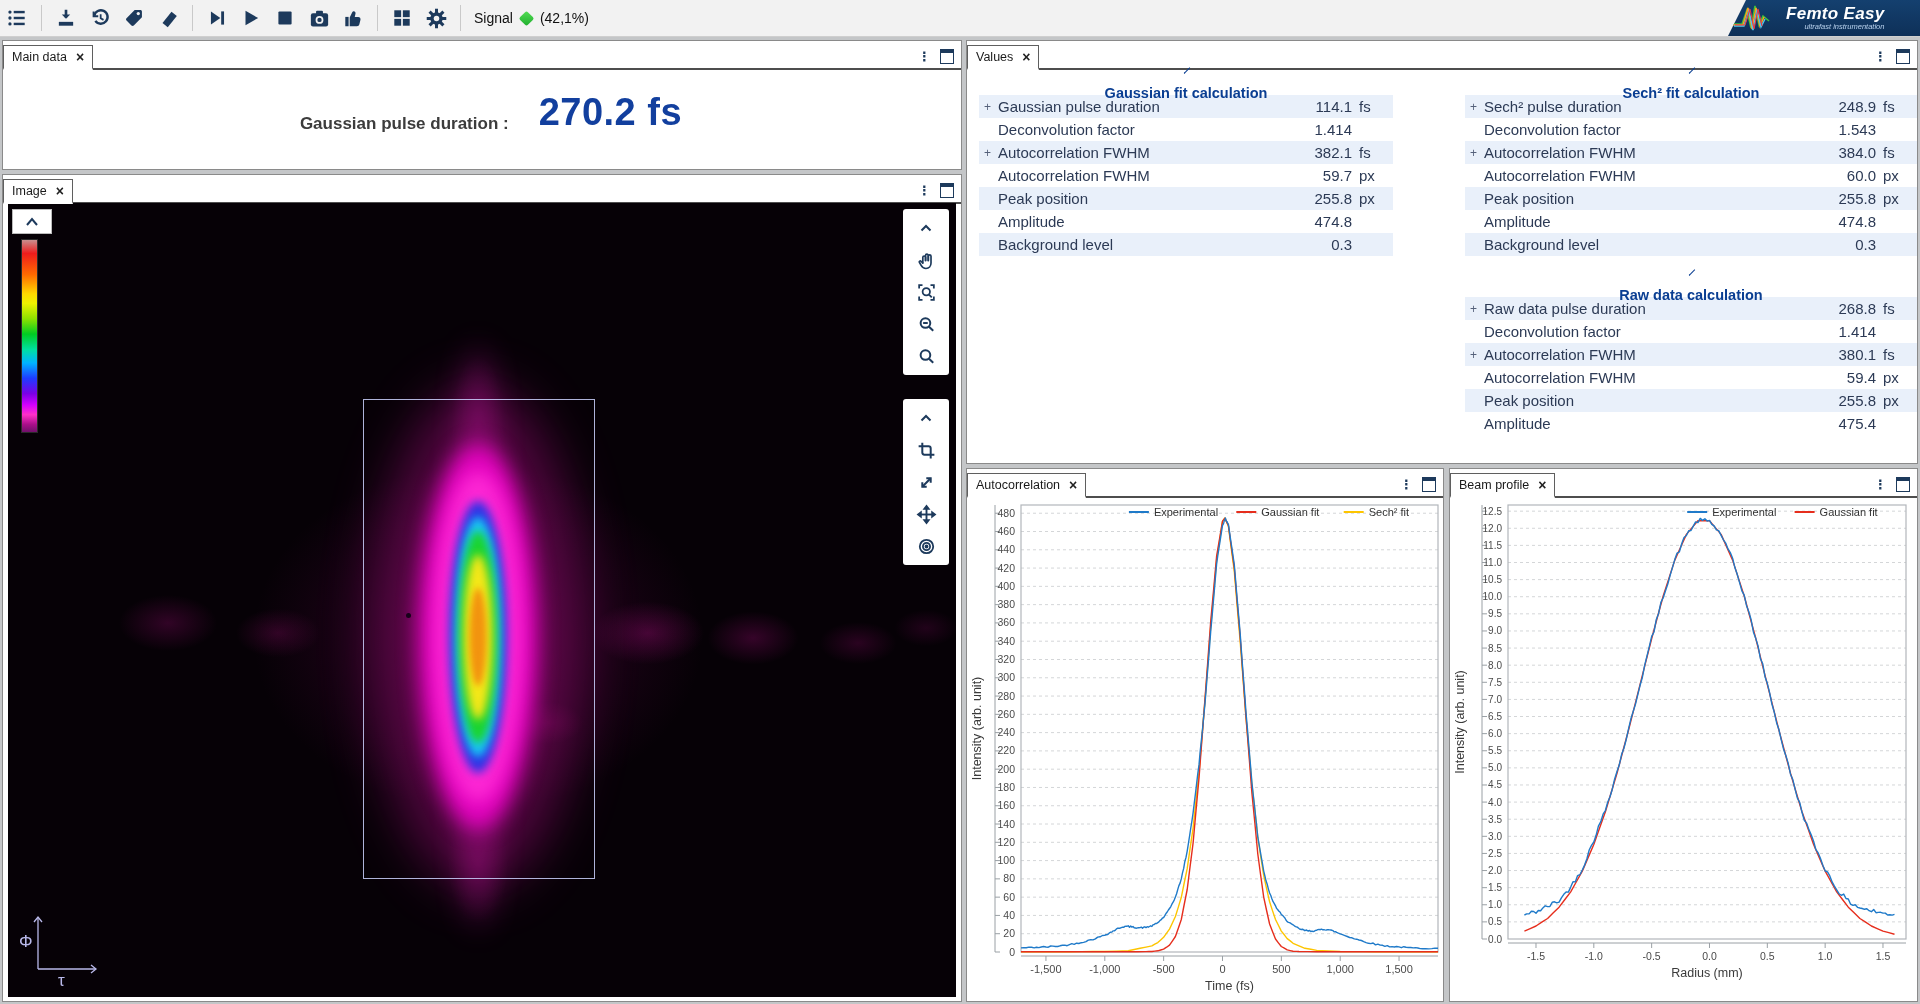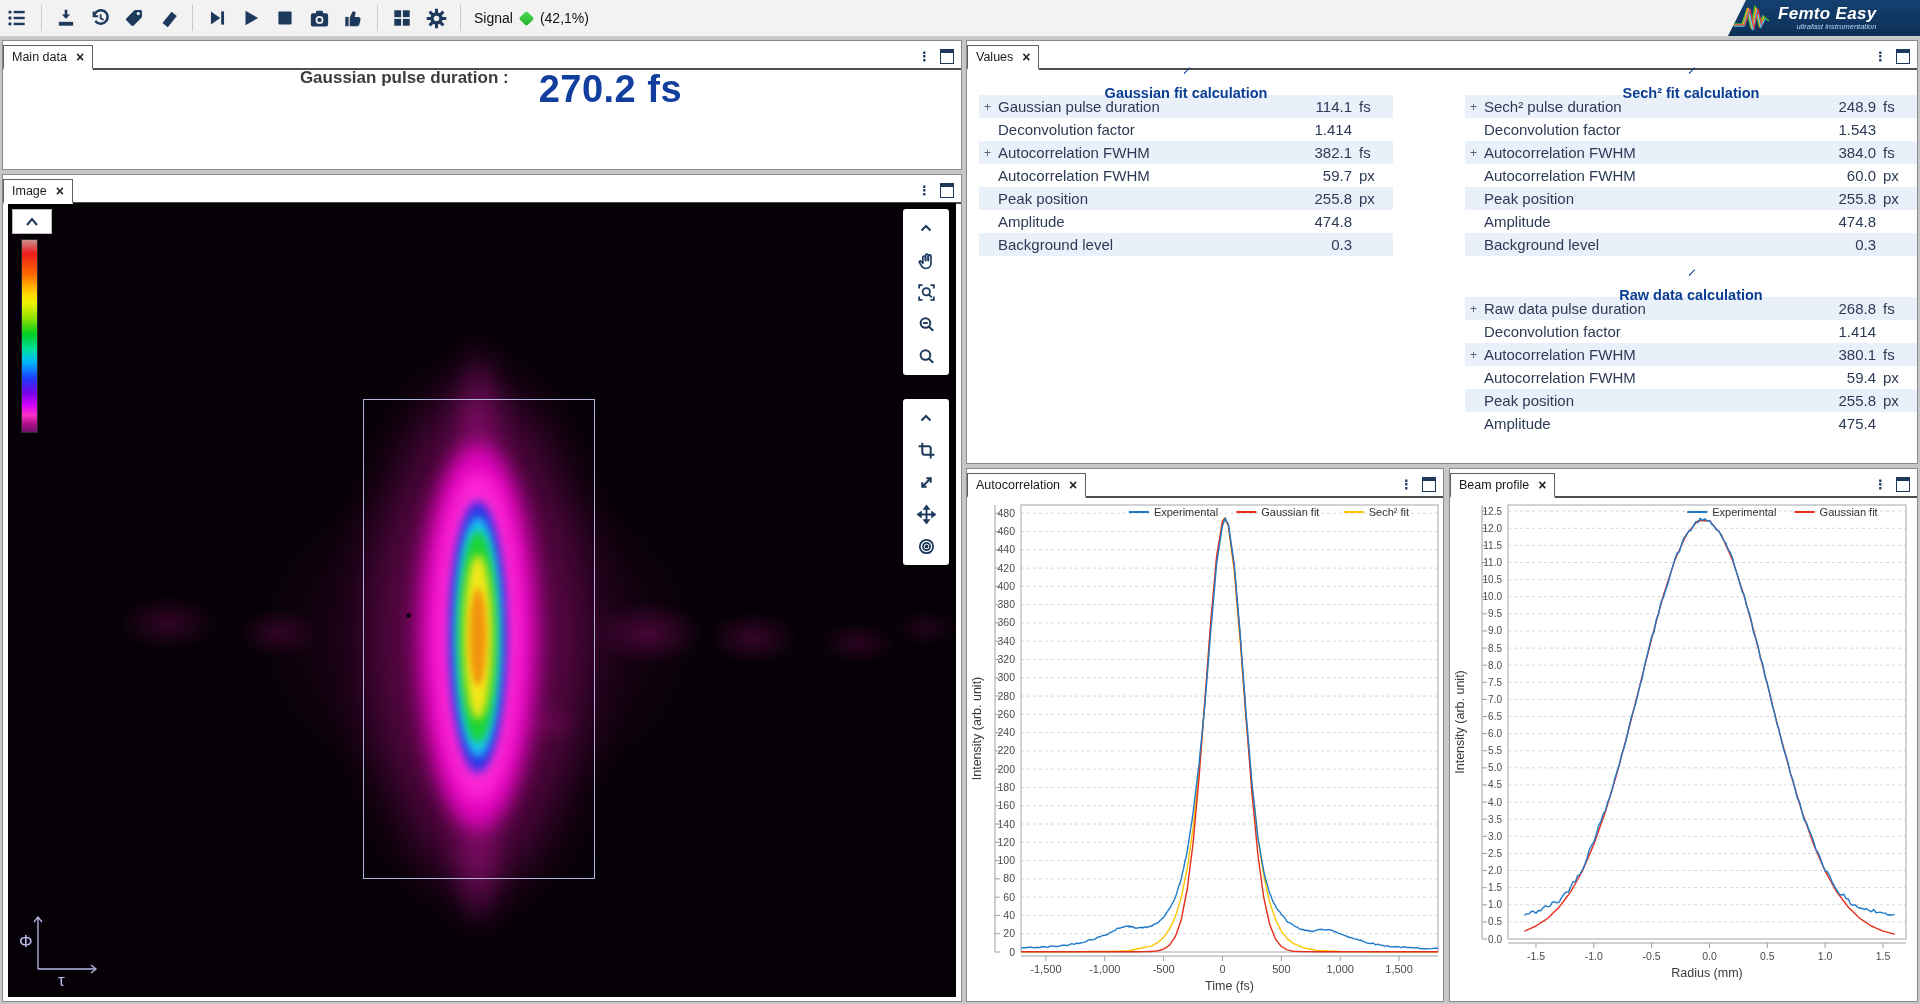--- a/index.html
+++ b/index.html
@@ -15,7 +15,7 @@
   .diamond{width:11px;height:11px;background:linear-gradient(135deg,#55dd55,#1fae2e);transform:rotate(45deg);border-radius:2px;}
   .logo{position:absolute;right:0;top:0;width:192px;height:36px;background:linear-gradient(180deg,#14406f,#0e3058);
         clip-path:polygon(18px 0,100% 0,100% 100%,0 100%);display:flex;align-items:center;}
-  .logo-text{margin-left:4px;line-height:1;}
+  .logo-text{margin-left:12px;line-height:1;}
   .logo-title{color:#fff;font-size:17px;font-weight:bold;font-style:italic;letter-spacing:.3px;}
   .logo-sub{color:#b9d2ee;font-size:7.5px;text-align:right;margin-top:1px;font-style:italic;}
   

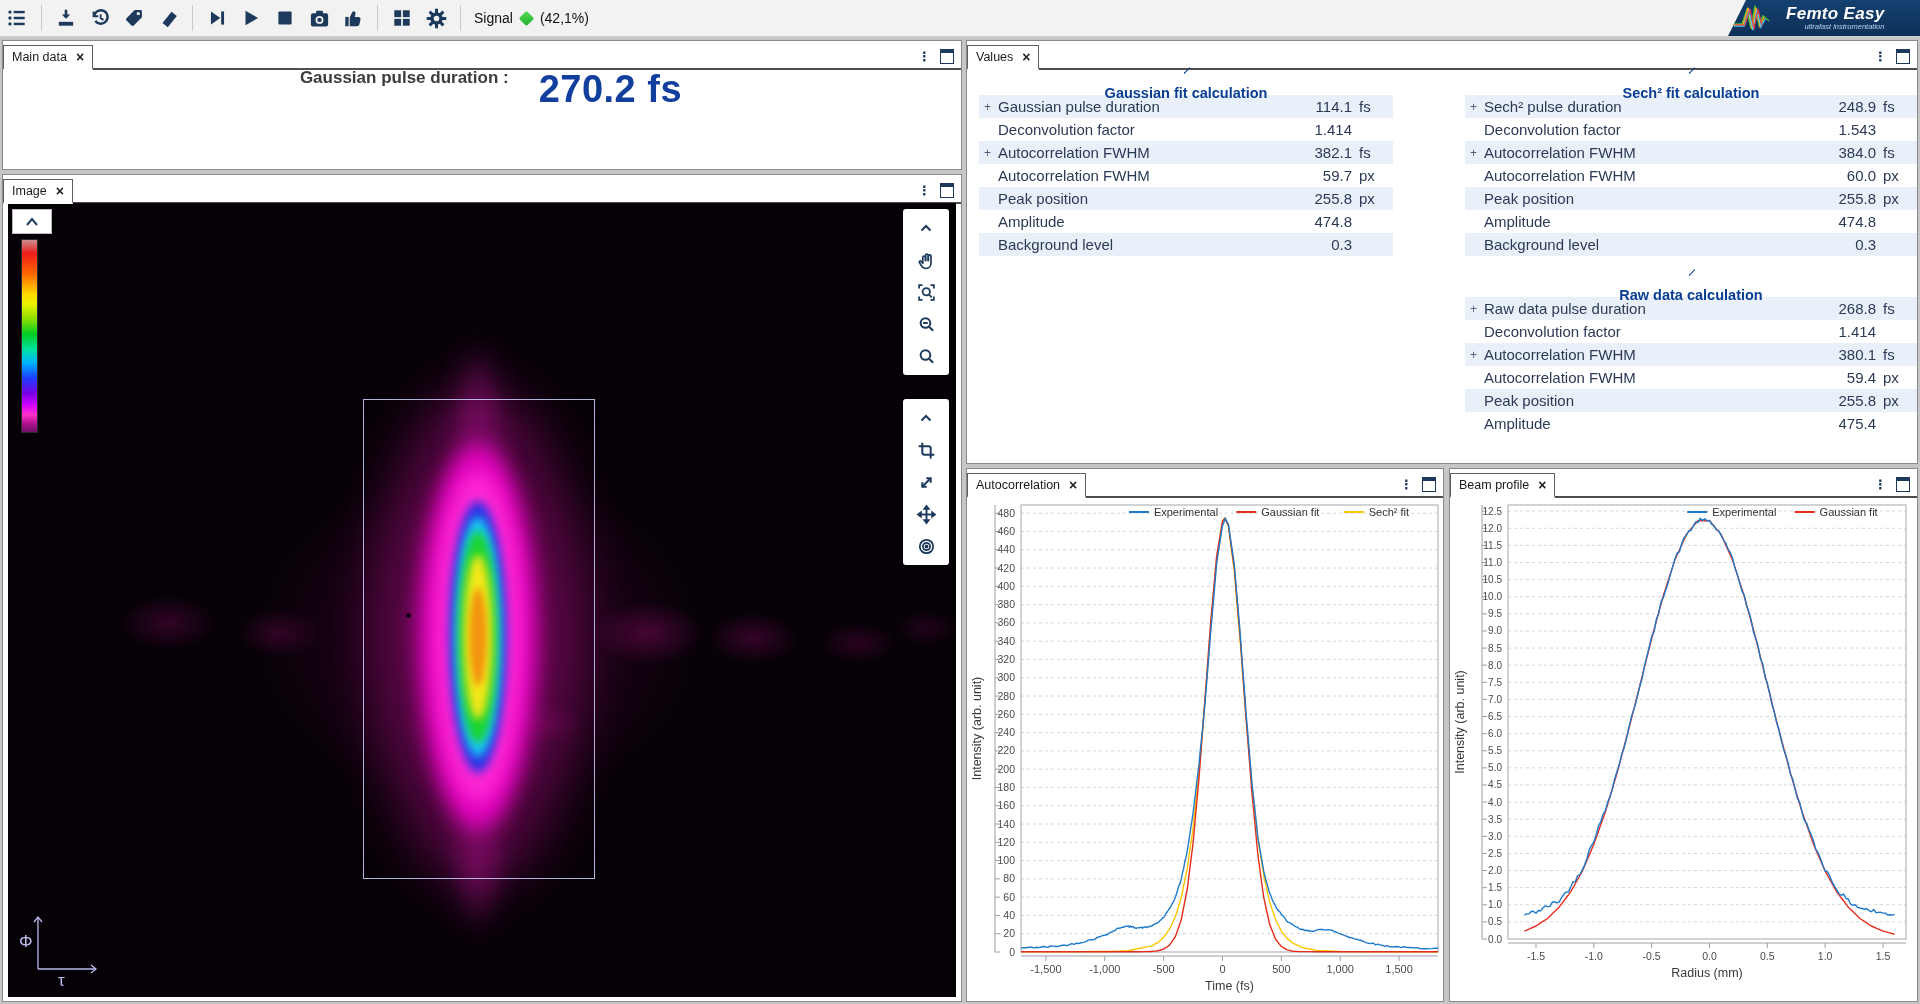--- a/index.html
+++ b/index.html
@@ -28,7 +28,7 @@
   .dots{color:#1d3a5c;font-family:"DejaVu Sans",sans-serif;font-size:13px;font-weight:bold;cursor:pointer;line-height:1;}
   .winbox{width:12px;height:10px;border:1.5px solid #1d3a5c;border-top:4px solid #1d3a5c;cursor:pointer;}
   
-  .md-content{position:absolute;left:18px;right:0;top:27px;height:66px;display:flex;align-items:flex-start;justify-content:center;gap:30px;}
+  .md-content{position:absolute;left:18px;right:0;top:27px;height:66px;display:flex;align-items:flex-end;justify-content:center;gap:30px;}
   .md-label{font-size:17px;font-weight:bold;color:#3c3c3c;}
   .md-value{font-size:38px;font-weight:bold;color:#123f9e;letter-spacing:.5px;}
   

